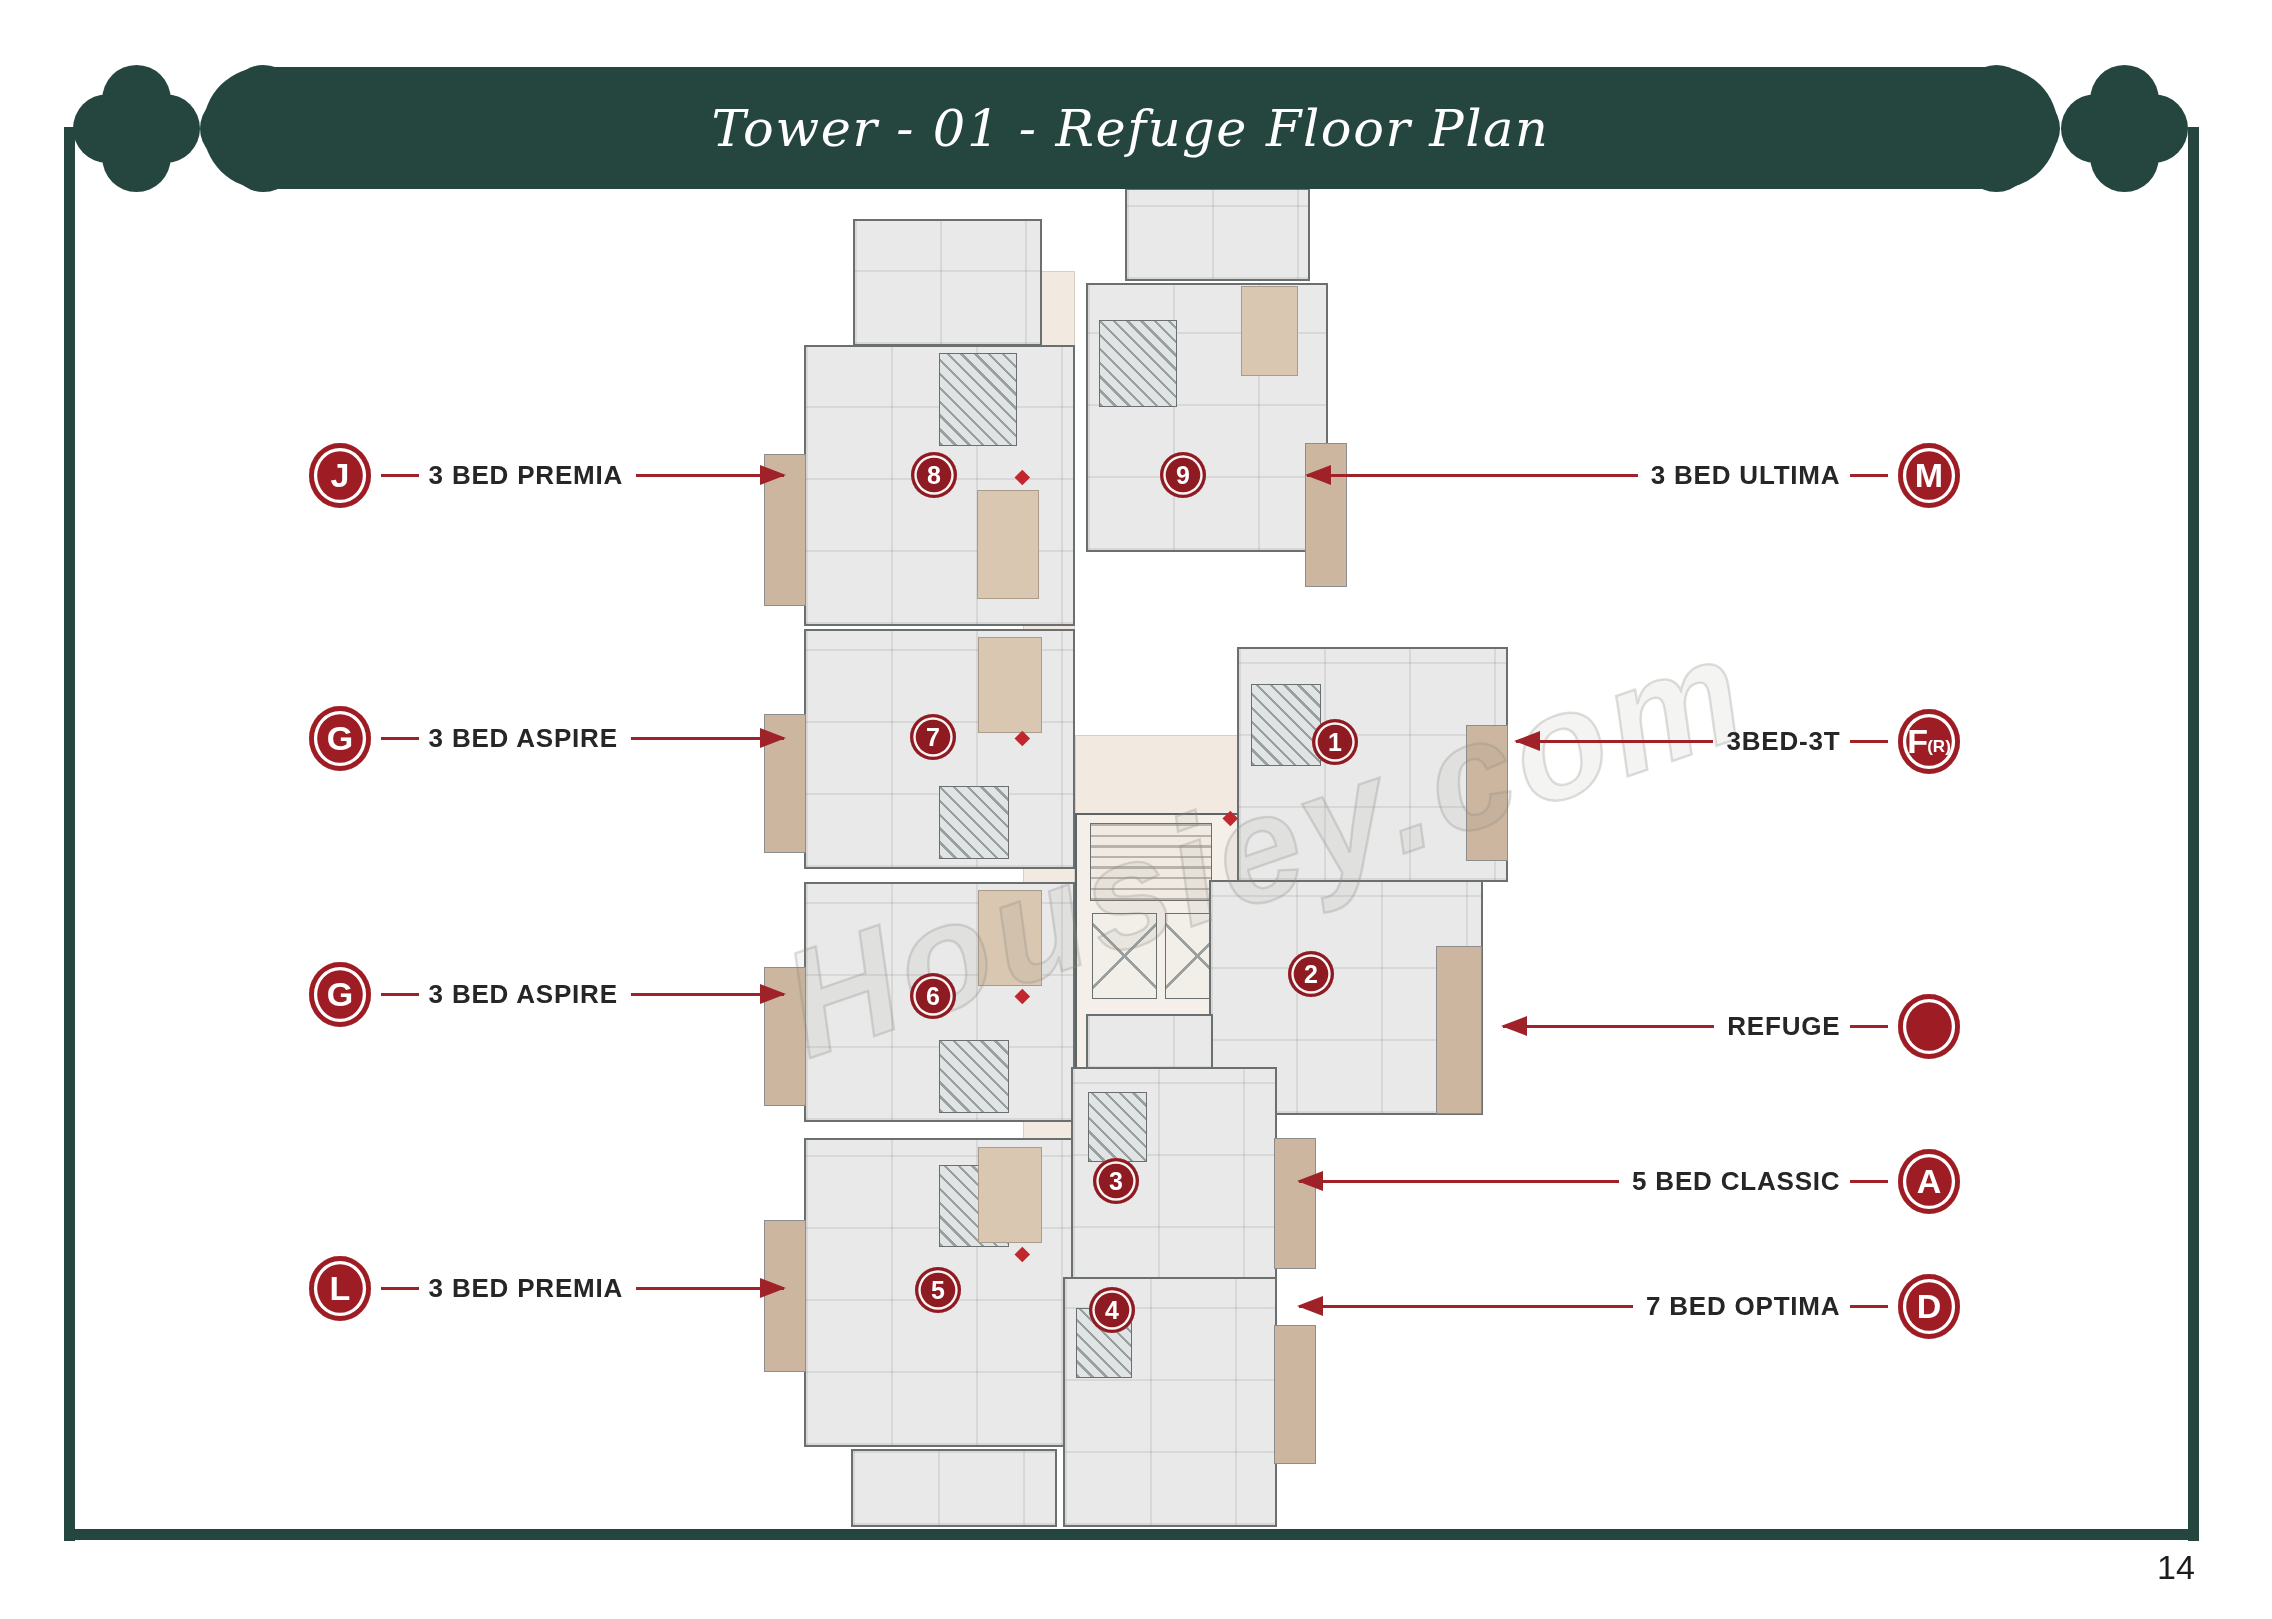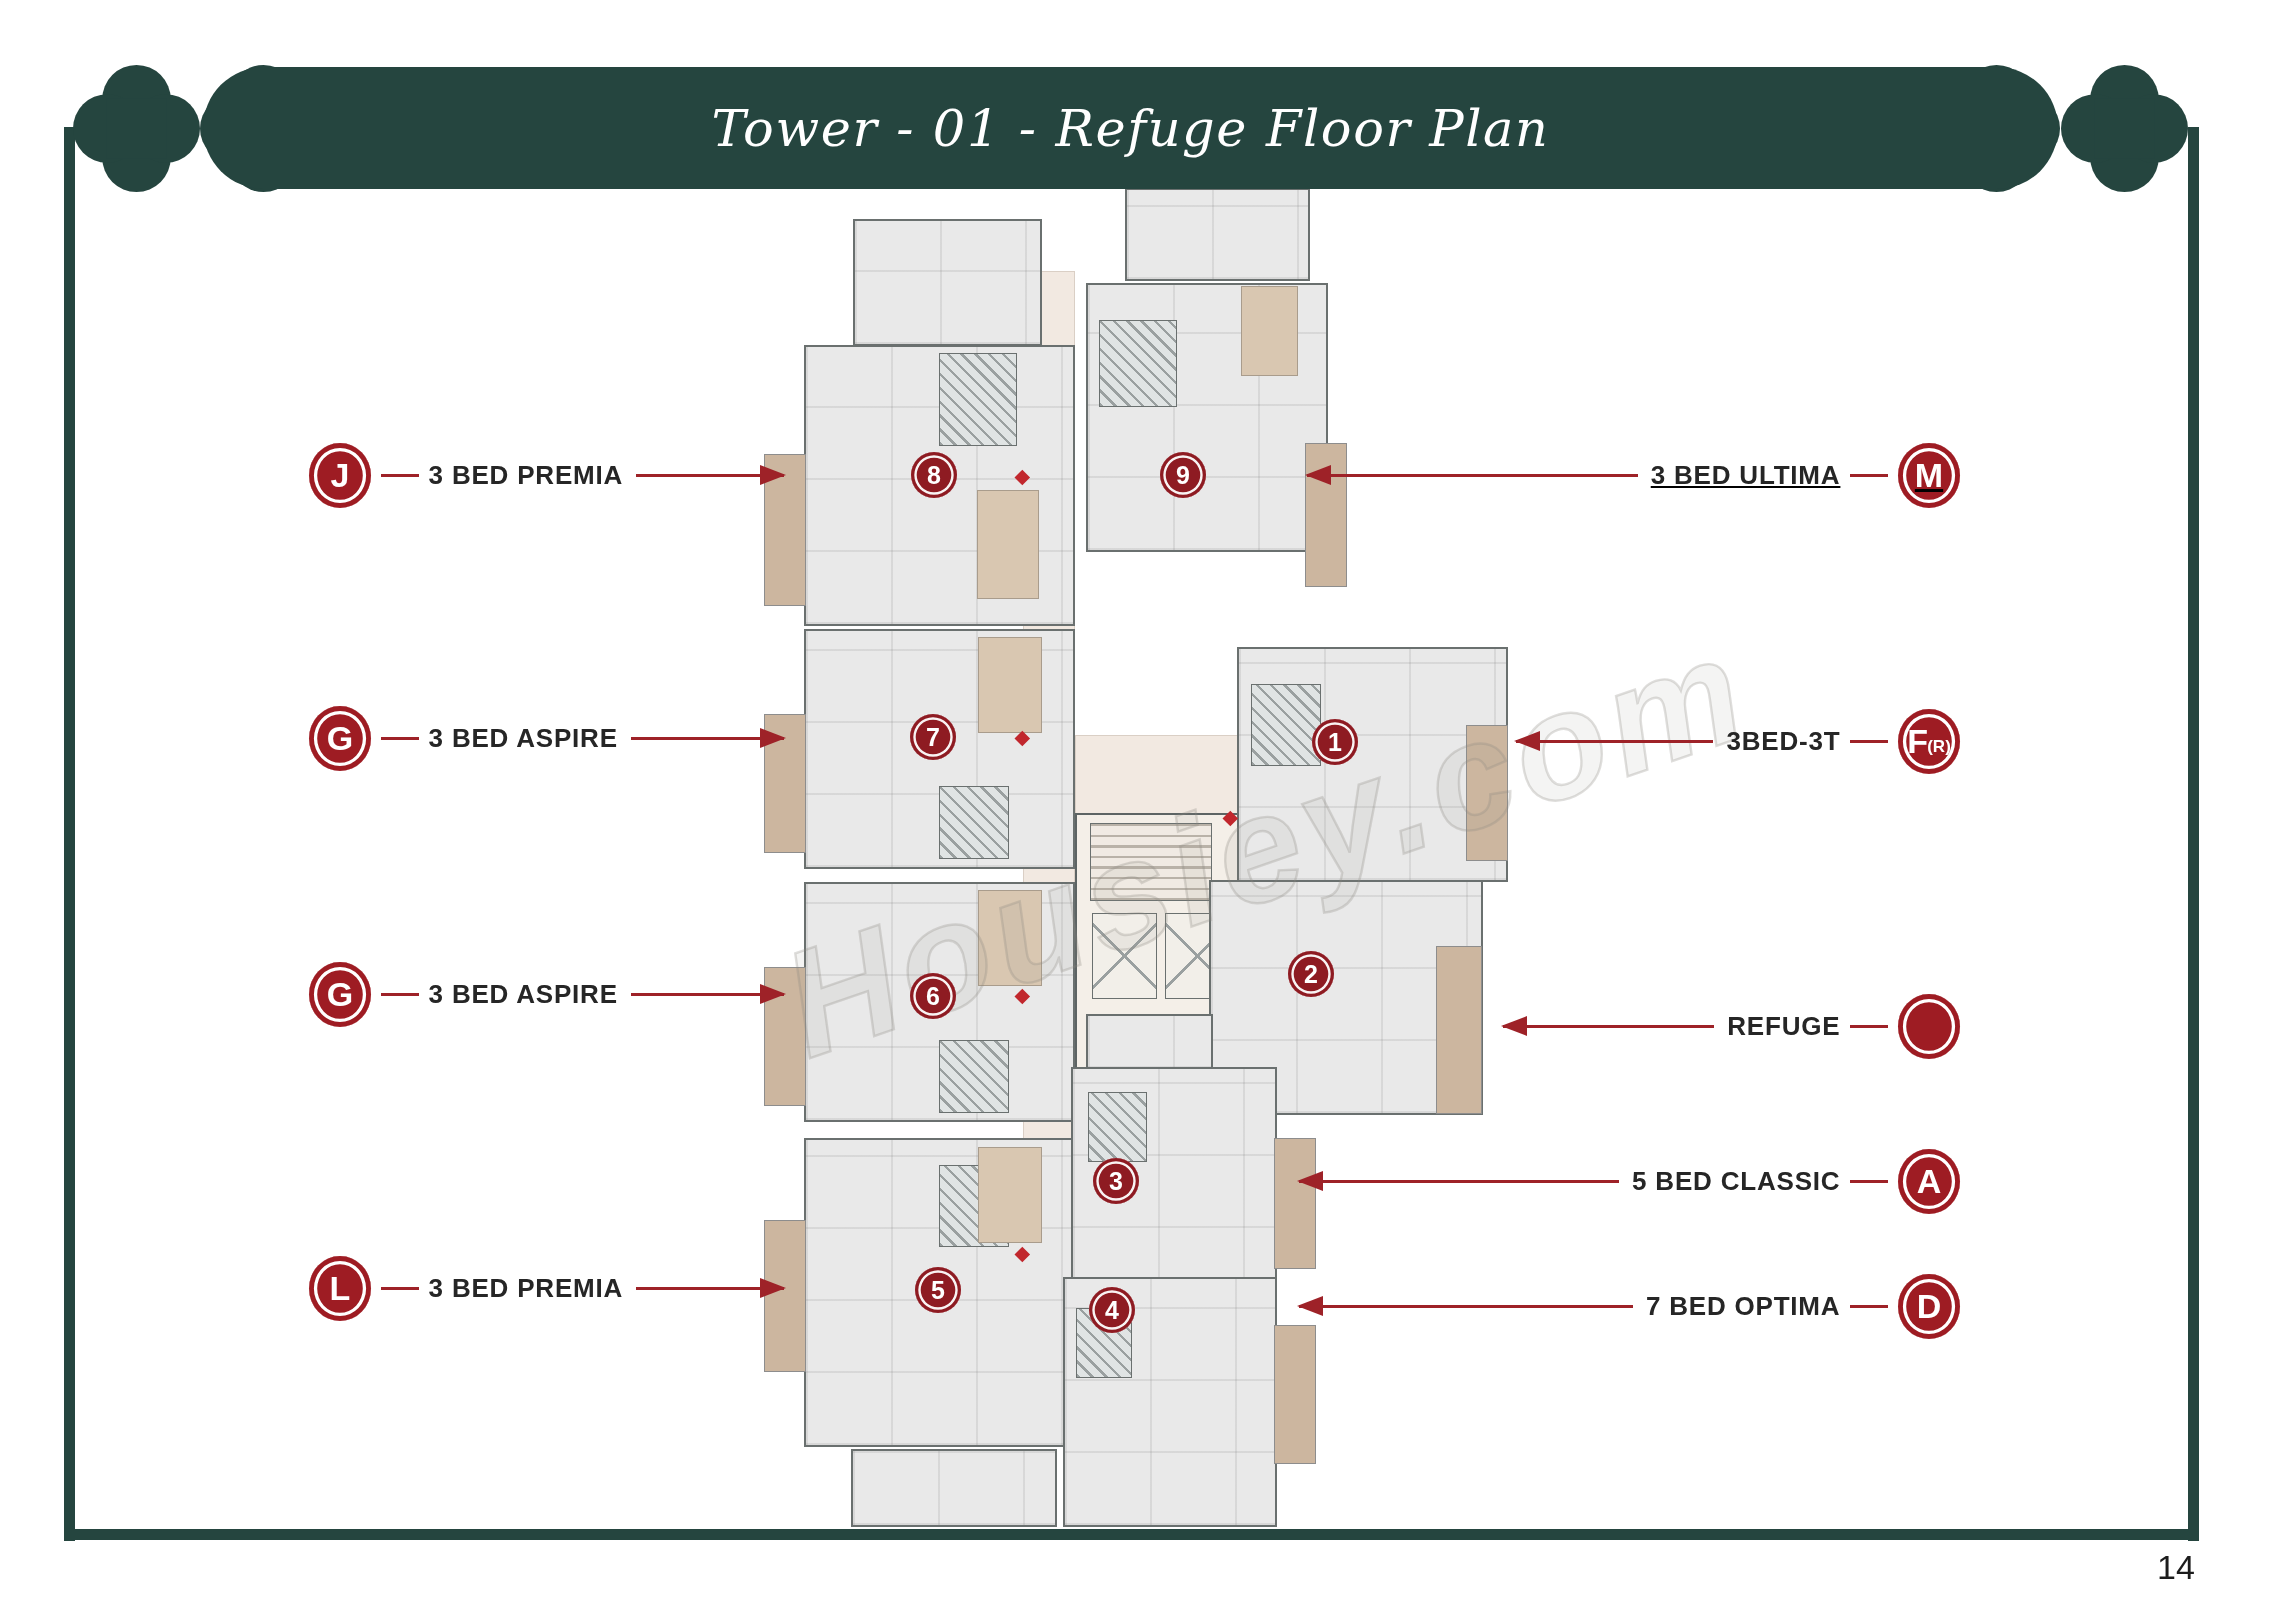--- a/index.html
+++ b/index.html
@@ -242,7 +242,7 @@
   <div class="arrow r"></div>
 </div>
 
-<div class="lrow" style="left:1294px;top:443px;width:666px;text-decoration:underline;">
+<div class="lrow" style="left:1294px;top:443px;width:666px;">
   <div class="arrow l"></div>
   <div class="lab">3 BED ULTIMA</div>
   <div class="dash"></div>

